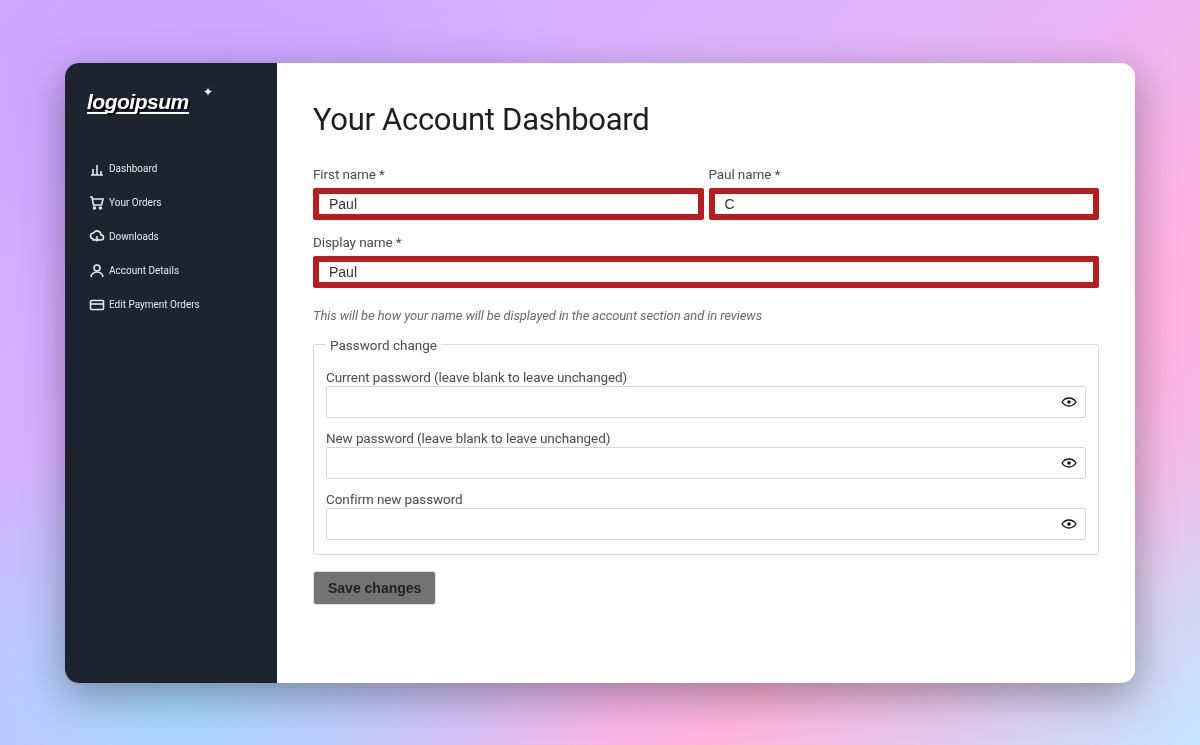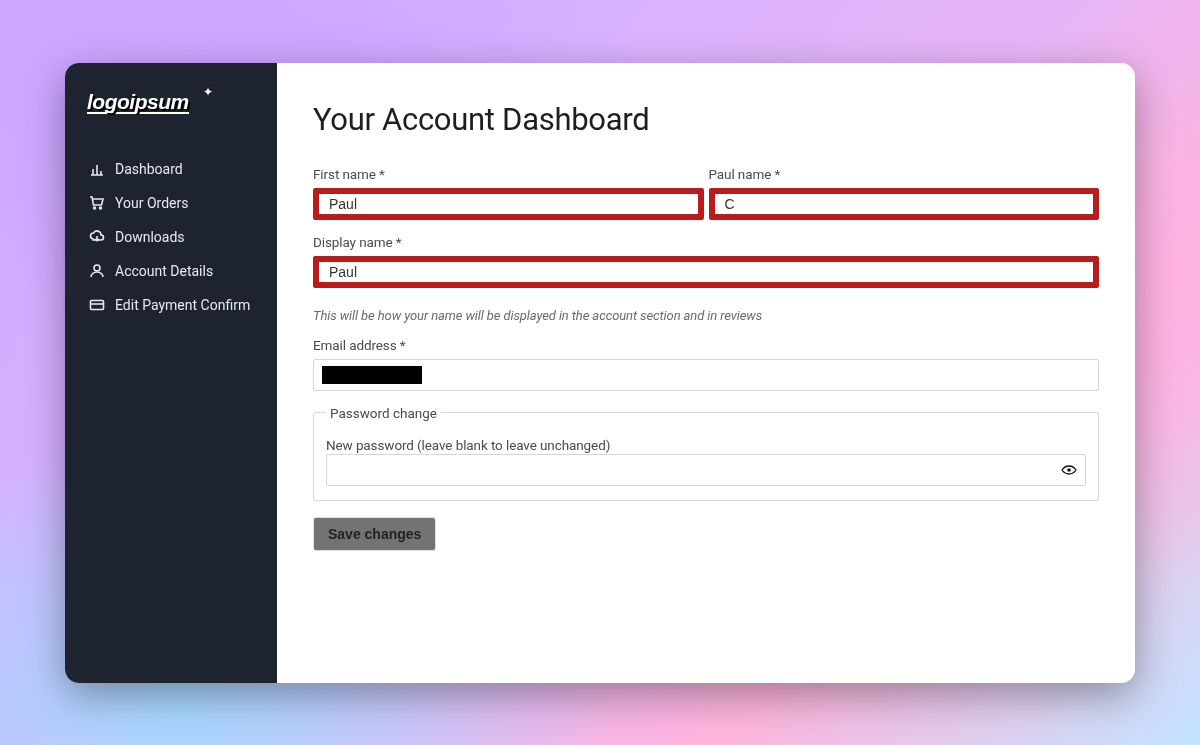--- a/index.html
+++ b/index.html
@@ -60,10 +60,10 @@
   .nav-item {
     display: flex;
     align-items: center;
-    gap: 10px;
+    gap: 4px;
     padding: 6px 2px;
     color: #e6e9ee;
-    font-size: 14px;
+    font-size: 10px;
     cursor: pointer;
   }
   .nav-item .icon { width: 16px; height: 16px; display: inline-flex; align-items: center; justify-content: center; }

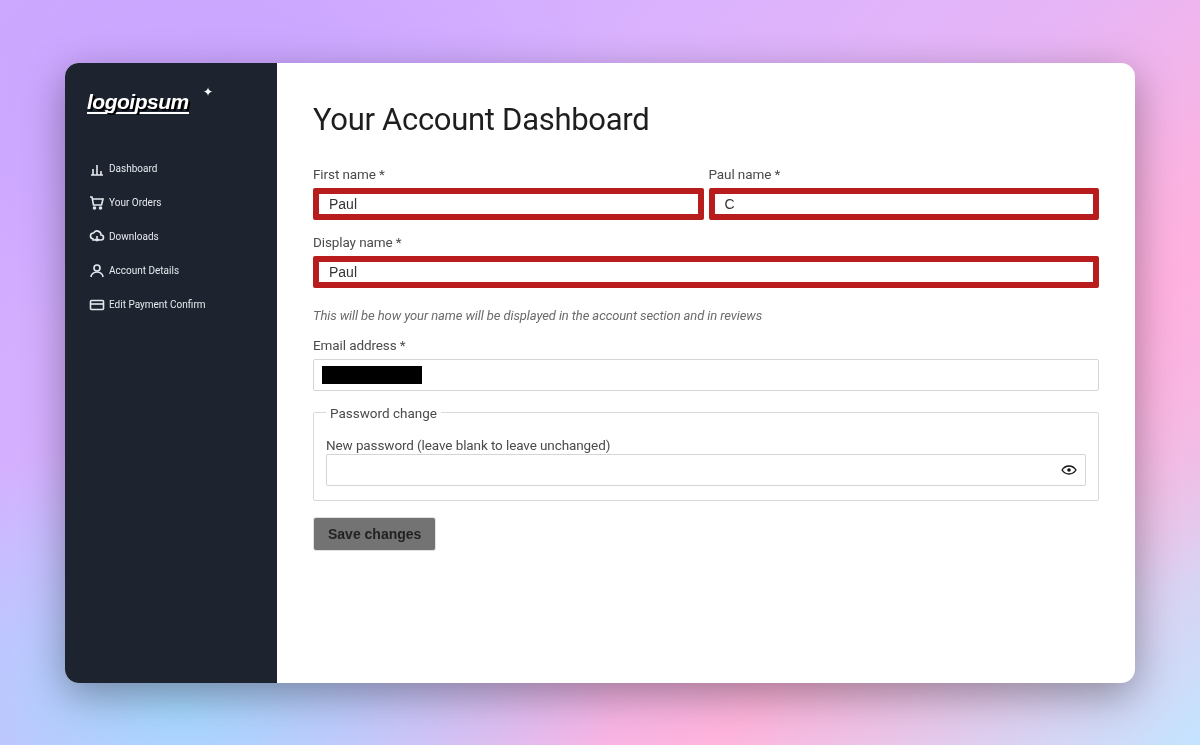--- a/index.html
+++ b/index.html
@@ -209,7 +209,7 @@
               <path d="M1.5 7h13"></path>
             </svg>
         </span>
-        <span>Edit Payment Confirm</span>
+        <span>Edit Payment Orders</span>
       </div>
     </nav>
   </aside>

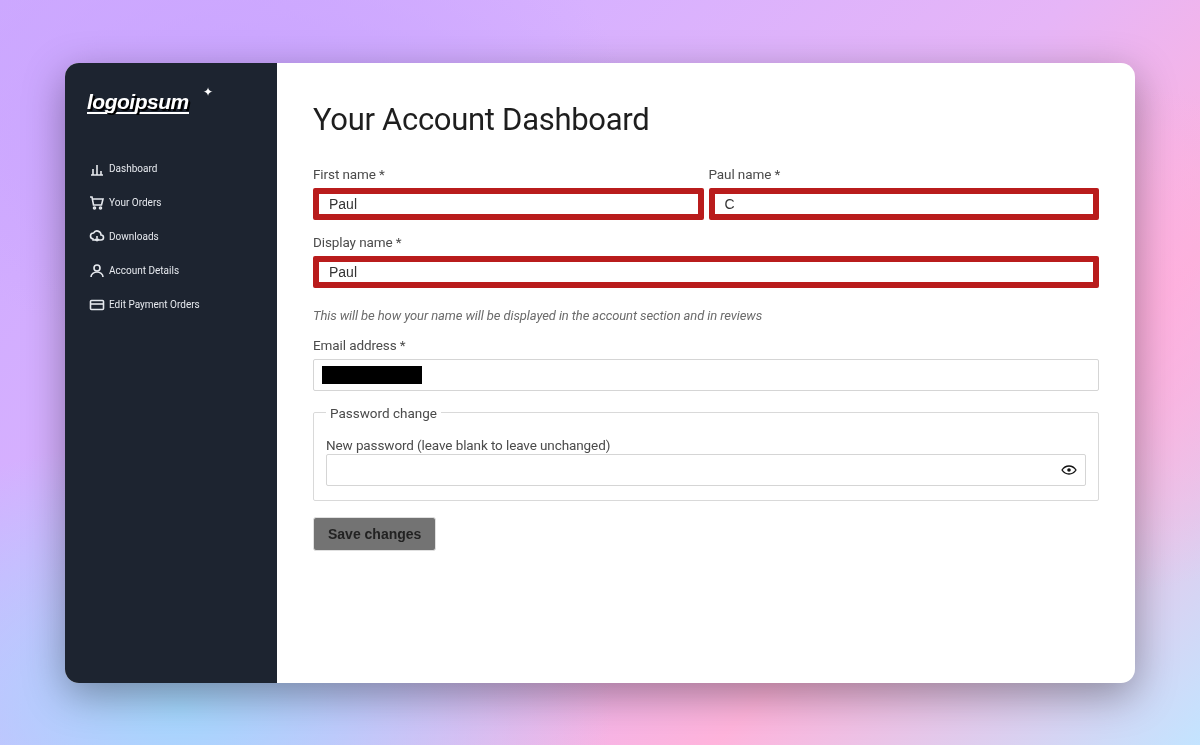--- a/index.html
+++ b/index.html
@@ -236,14 +236,6 @@
       </div>
     </div>
 
-    <div class="row">
-      <div class="field">
-        <label class="label">Email address *</label>
-        <div class="redacted-value">
-          <div class="redacted-bar"></div>
-        </div>
-      </div>
-    </div>
 
     <fieldset class="pw">
       <legend>Password change</legend>

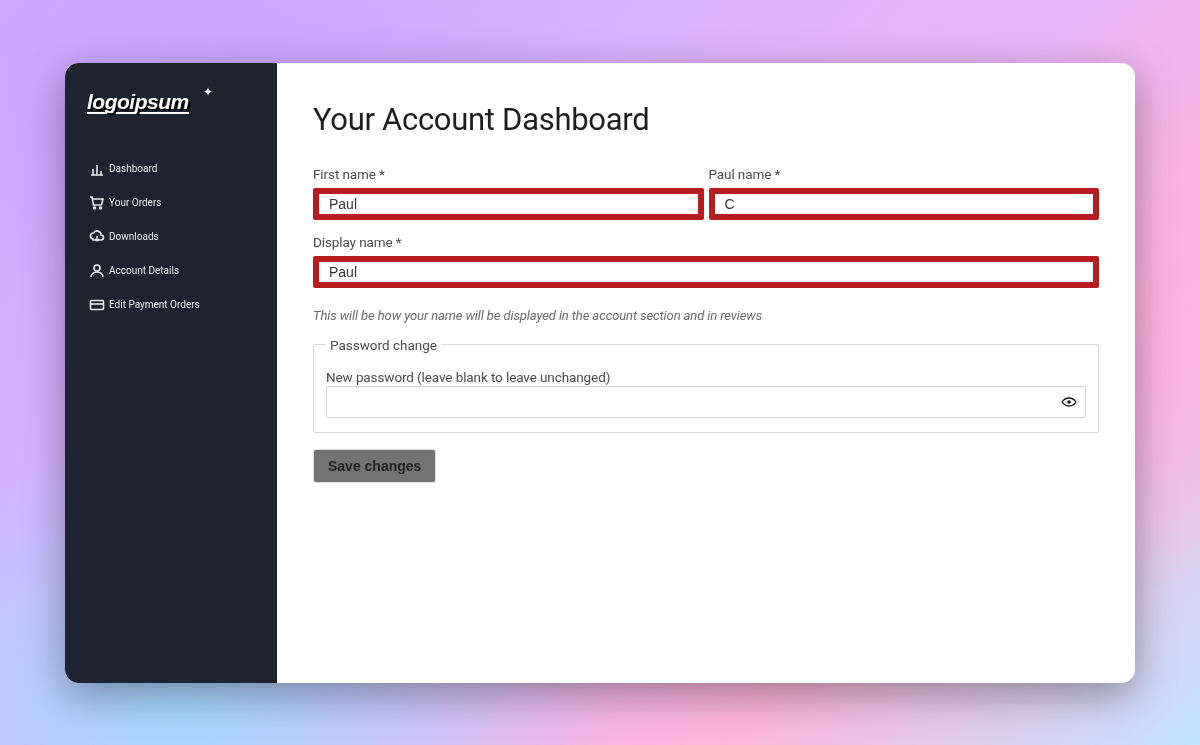--- a/index.html
+++ b/index.html
@@ -240,6 +240,18 @@
     <fieldset class="pw">
       <legend>Password change</legend>
 
+      <div class="pw-field">
+        <label class="label">Current password (leave blank to leave unchanged)</label>
+        <div class="pw-input-wrap">
+          <input class="pw-input" type="password" style="">
+          <span class="eye">
+            <svg viewBox="0 0 16 10" width="16" height="10">
+                <path d="M1 5c2-3 5-4 7-4s5 1 7 4c-2 3-5 4-7 4s-5-1-7-4z" fill="none" stroke="#111" stroke-width="1.3"></path>
+                <circle cx="8" cy="5" r="1.8" fill="#111"></circle>
+              </svg>
+          </span>
+        </div>
+      </div>
 
       <div class="pw-field">
         <label class="label">New password (leave blank to leave unchanged)</label>

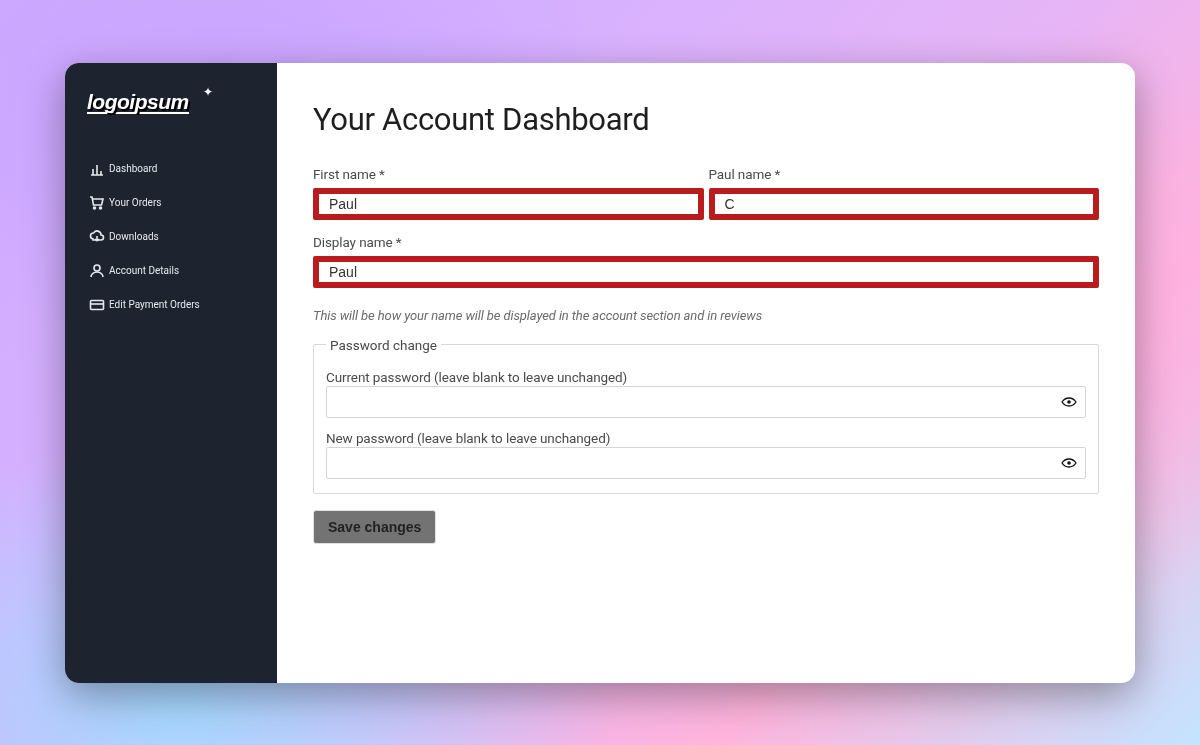--- a/index.html
+++ b/index.html
@@ -266,6 +266,18 @@
         </div>
       </div>
 
+      <div class="pw-field">
+        <label class="label">Confirm new password</label>
+        <div class="pw-input-wrap">
+          <input class="pw-input" type="password" style="">
+          <span class="eye">
+            <svg viewBox="0 0 16 10" width="16" height="10">
+                <path d="M1 5c2-3 5-4 7-4s5 1 7 4c-2 3-5 4-7 4s-5-1-7-4z" fill="none" stroke="#111" stroke-width="1.3"></path>
+                <circle cx="8" cy="5" r="1.8" fill="#111"></circle>
+              </svg>
+          </span>
+        </div>
+      </div>
     </fieldset>
 
     <button class="save-btn">Save changes</button>

